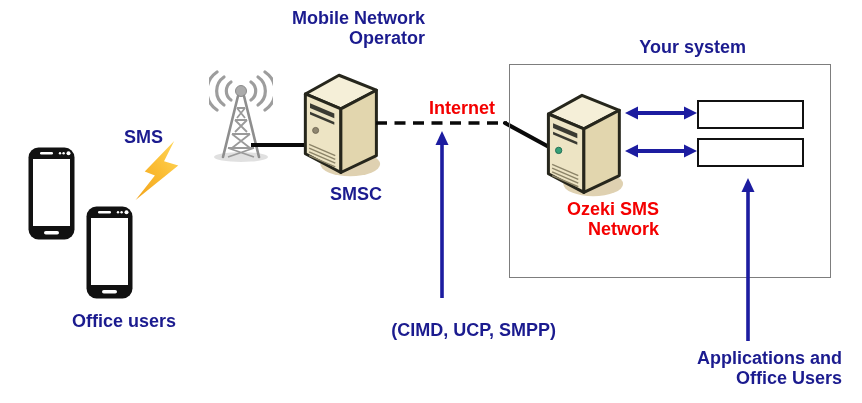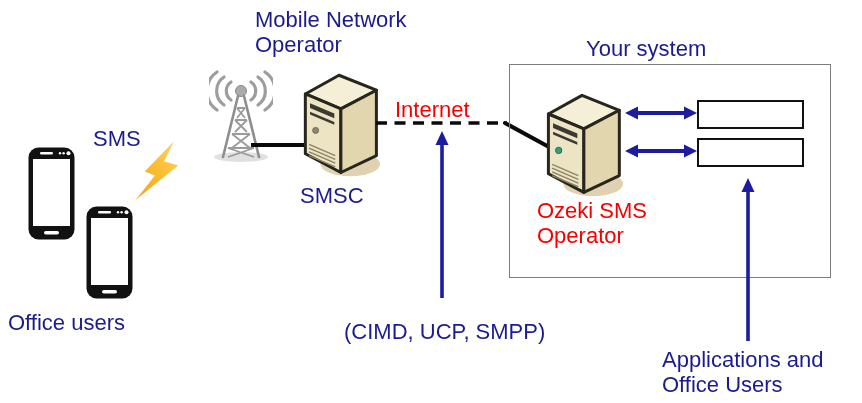--- a/index.html
+++ b/index.html
@@ -9,8 +9,8 @@
   }
   .abs{position:absolute;}
   .lbl{
-    position:absolute;font-weight:normal;font-size:22px;line-height:1.13;
-    text-align:left;color:#1b1b8f;white-space:normal;
+    position:absolute;font-weight:bold;font-size:18px;line-height:1.13;
+    text-align:right;color:#1b1b8f;white-space:normal;
   }
   .lbl.red{color:#f40000;}
   .sysbox{

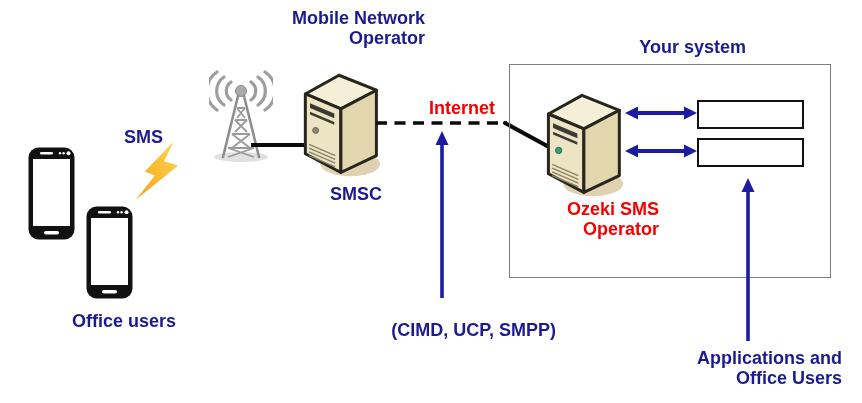--- a/index.html
+++ b/index.html
@@ -148,7 +148,7 @@
     </g>
   </svg>
 
-  <div class="lbl red" style="left:537px;top:199px;width:122px;">Ozeki SMS Operator</div>
+  <div class="lbl red" style="left:537px;top:199px;width:122px;">Ozeki SMS Network</div>
 
   <div class="whitebox" style="left:697px;top:100px;"></div>
   <div class="whitebox" style="left:697px;top:138px;"></div>

